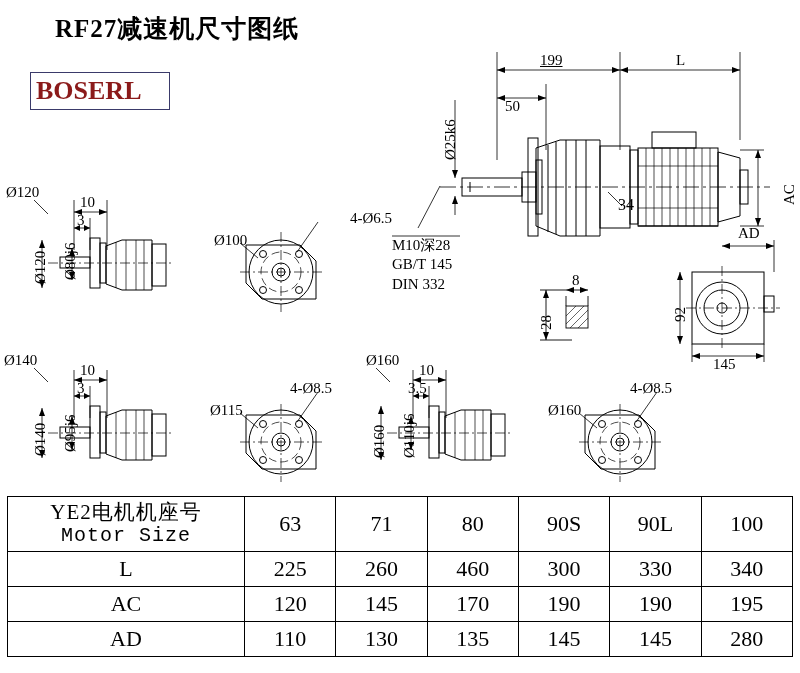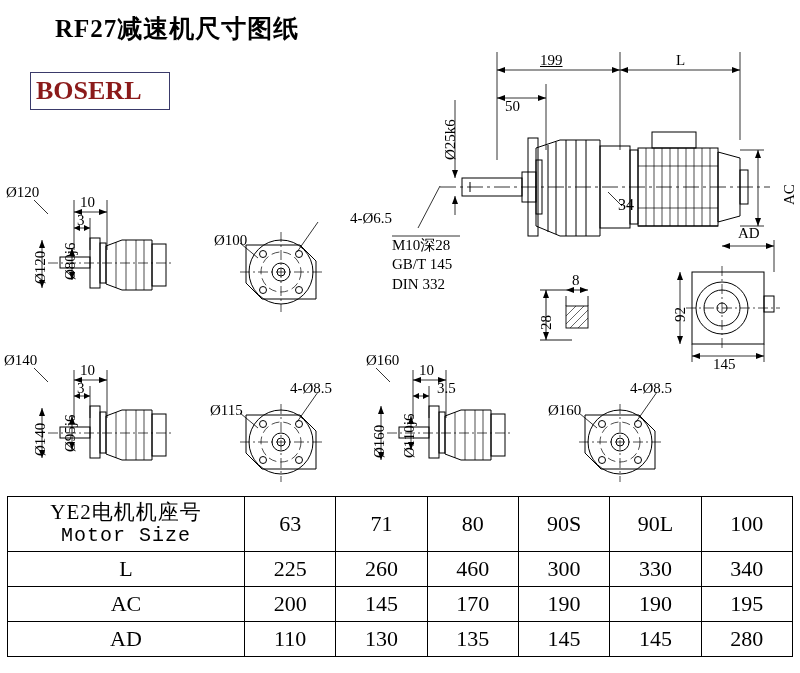--- a/index.html
+++ b/index.html
@@ -484,7 +484,7 @@
 
   <div class="lbl md" style="left:366px; top:352px;">Ø160</div>
   <div class="lbl md" style="left:419px; top:362px;">10</div>
-  <div class="lbl md" style="left:408px; top:380px;margin-left:29px;">3.5</div>
+  <div class="lbl md" style="left:408px; top:380px;">3.5</div>
   <div class="lbl md rot90" style="left:371px; top:458px;">Ø160</div>
   <div class="lbl md rot90" style="left:401px; top:458px;">Ø110j6</div>
   <div class="lbl md" style="left:548px; top:402px;">Ø160</div>

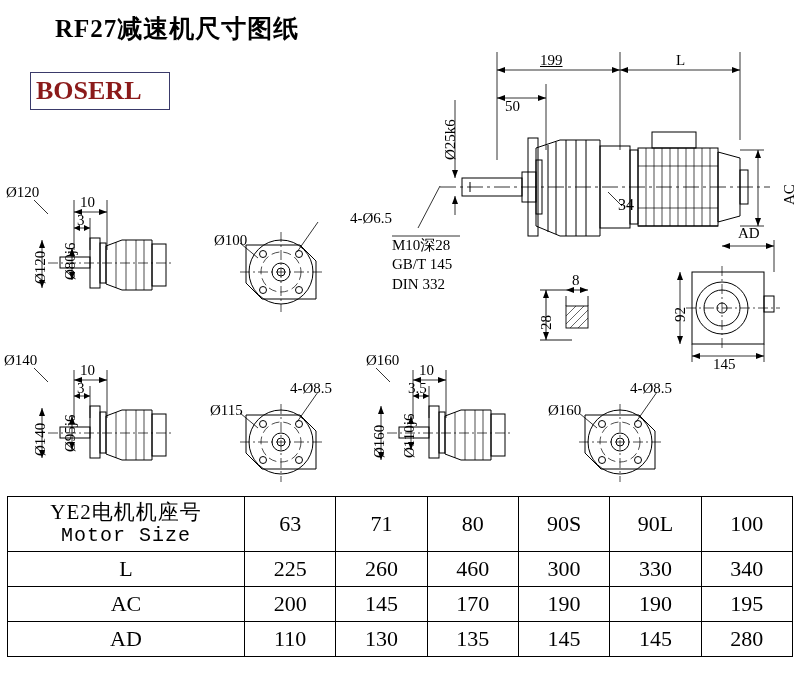--- a/index.html
+++ b/index.html
@@ -515,7 +515,7 @@
       </tr>
       <tr class="body">
         <td class="rowhead">AC</td>
-        <td class="datacell">200</td>
+        <td class="datacell">120</td>
         <td class="datacell">145</td>
         <td class="datacell">170</td>
         <td class="datacell">190</td>

